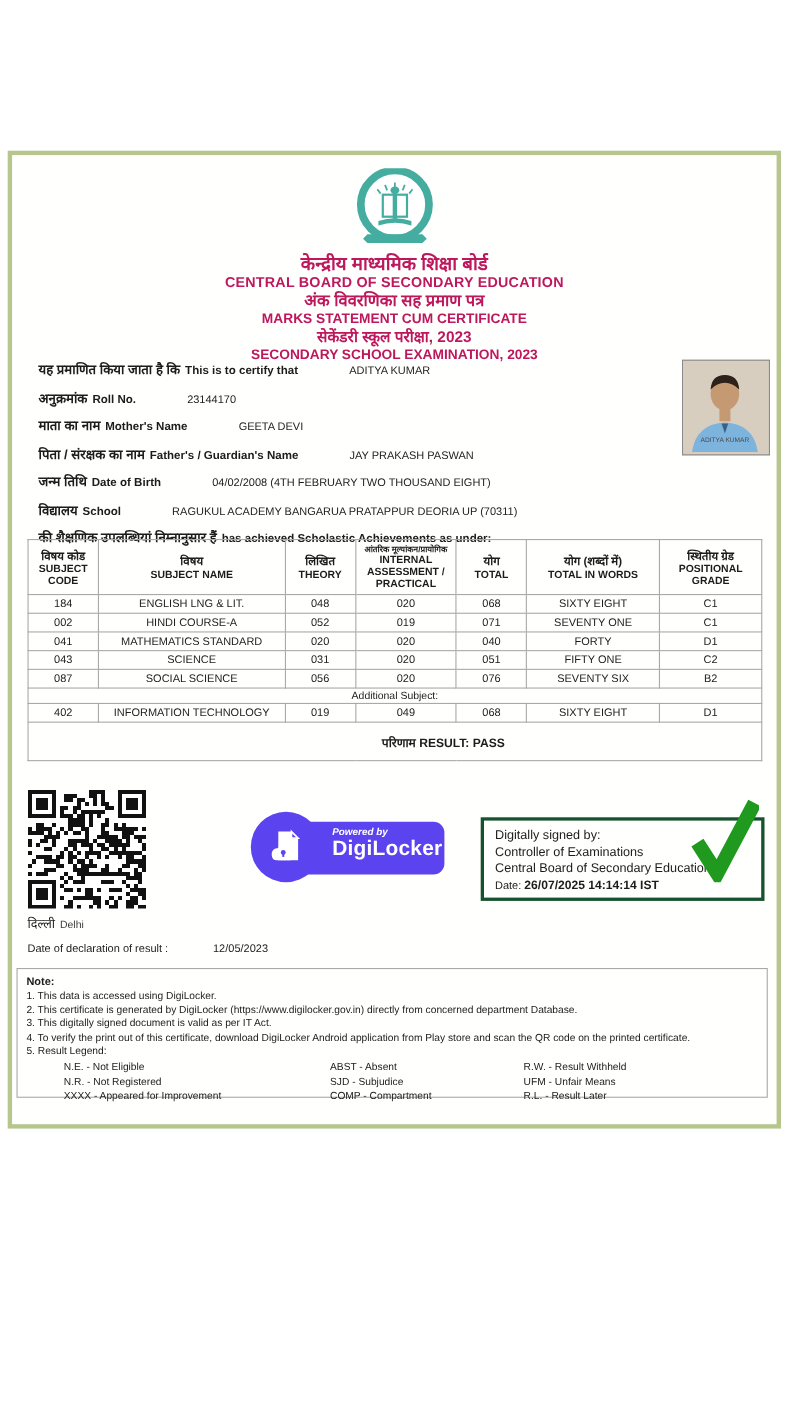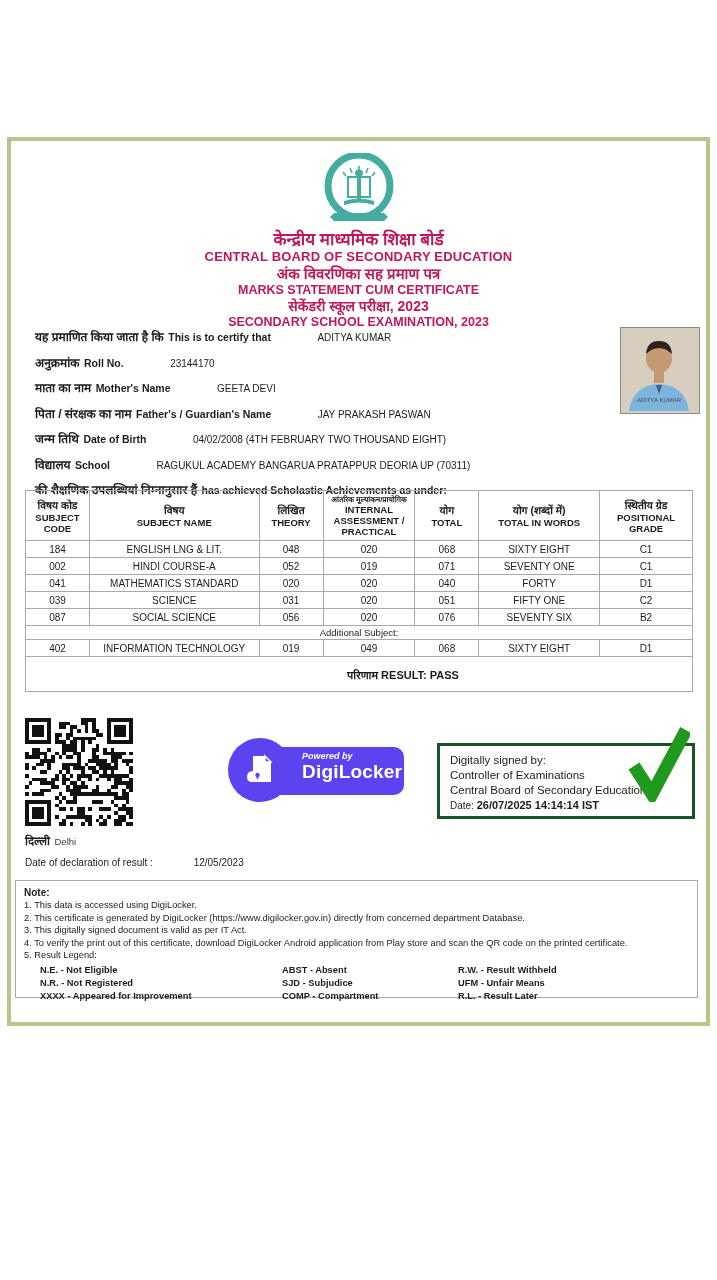--- a/index.html
+++ b/index.html
@@ -223,7 +223,7 @@
         <td class="c">D1</td>
       </tr>
       <tr>
-        <td class="c">039</td>
+        <td class="c">043</td>
         <td>SCIENCE</td>
         <td class="c">031</td>
         <td class="c">020</td>

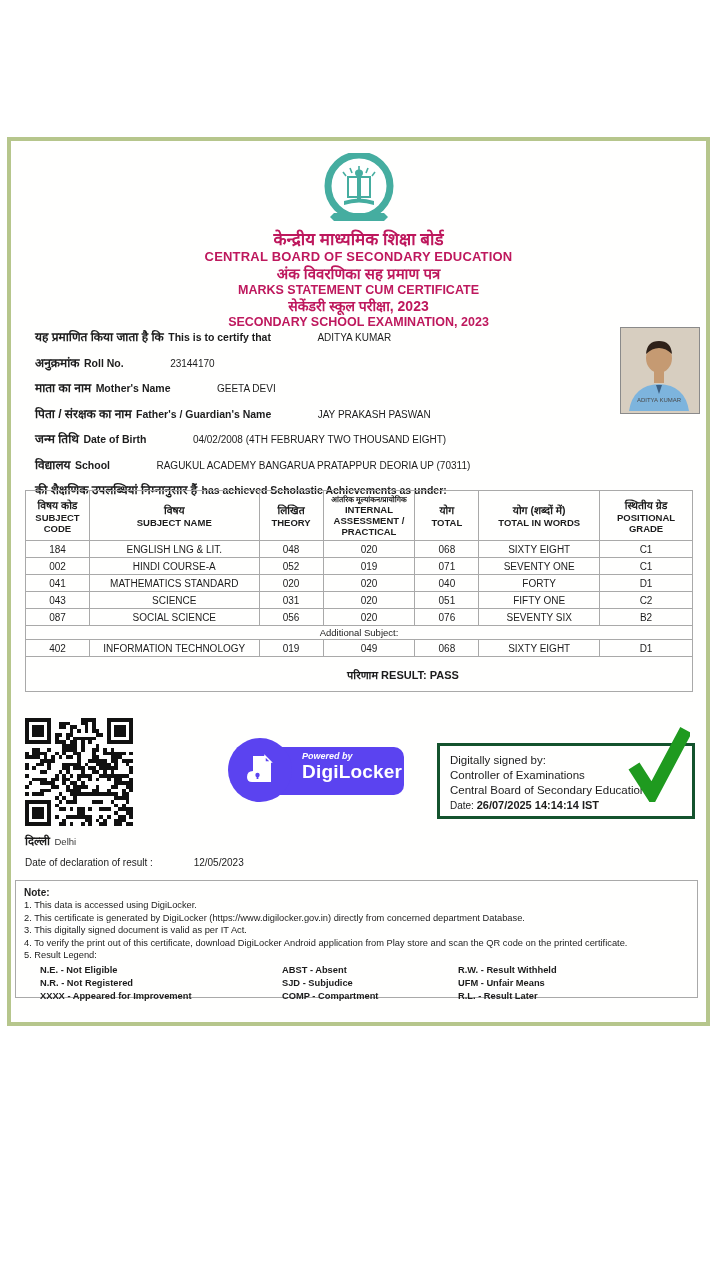--- a/index.html
+++ b/index.html
@@ -42,7 +42,7 @@
   
   .qr{position:absolute;left:14px;top:577px;width:108px;height:108px;}
   .place{position:absolute;left:14px;top:690px;}
-  .place-hi{font-size:11.5px;font-weight:bold;}
+  .place-hi{font-size:11.5px;font-weight:normal;}
   .place-en{font-size:9.5px;color:#3a3a3a;}
   .decl{position:absolute;left:14px;top:716px;font-size:10px;}
   .decl .dv{margin-left:38px;text-align:right;}

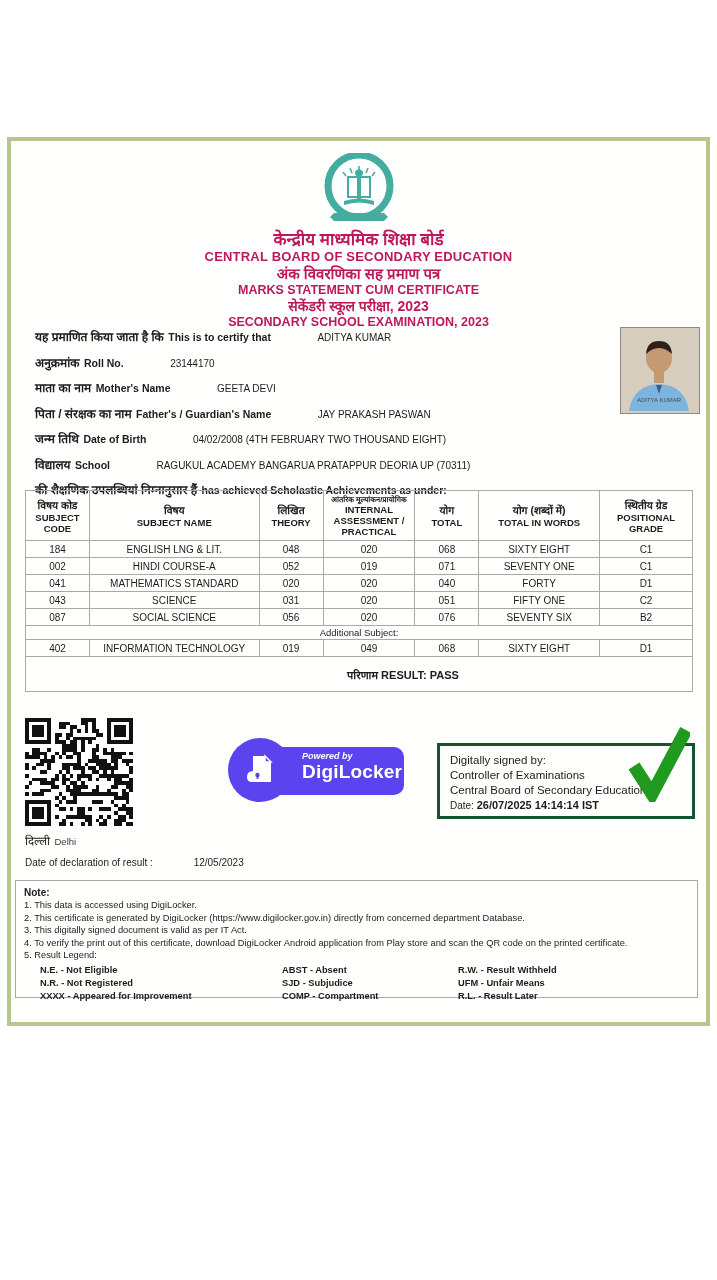--- a/index.html
+++ b/index.html
@@ -67,7 +67,7 @@
            box-sizing:border-box;padding:5px 8px;}
   .ntitle{font-size:10px;font-weight:bold;line-height:13px;}
   .nline{font-size:9.3px;line-height:12.6px;}
-  .legend{display:flex;margin-top:2px;margin-left:16px;font-weight:bold;}
+  .legend{display:flex;margin-top:2px;margin-left:34px;}
   .lcol{display:block;}
   .lcol1{width:242px;} .lcol2{width:176px;} .lcol3{width:auto;}
   .litem{font-size:9.3px;line-height:13px;}

